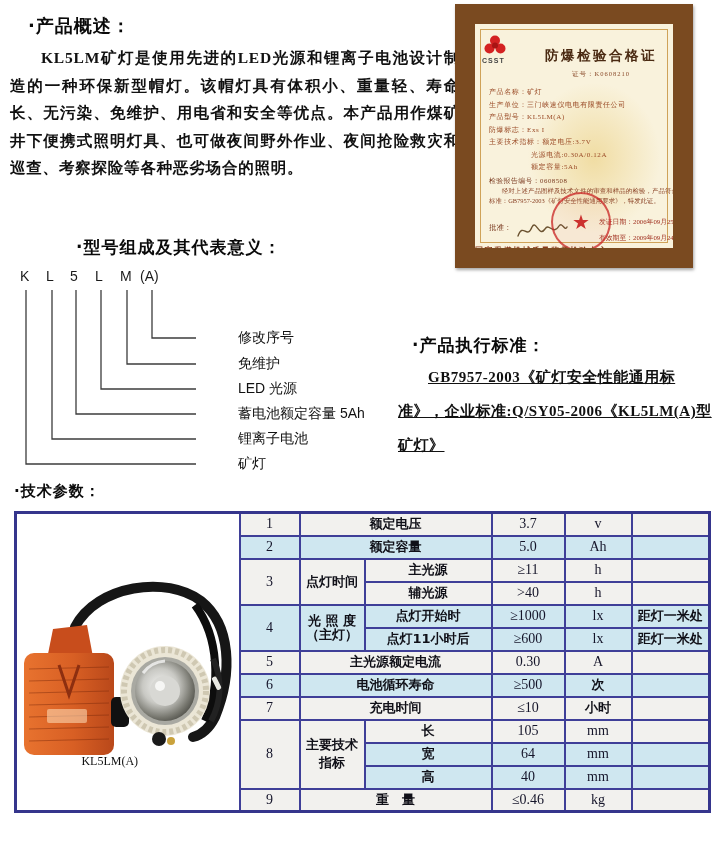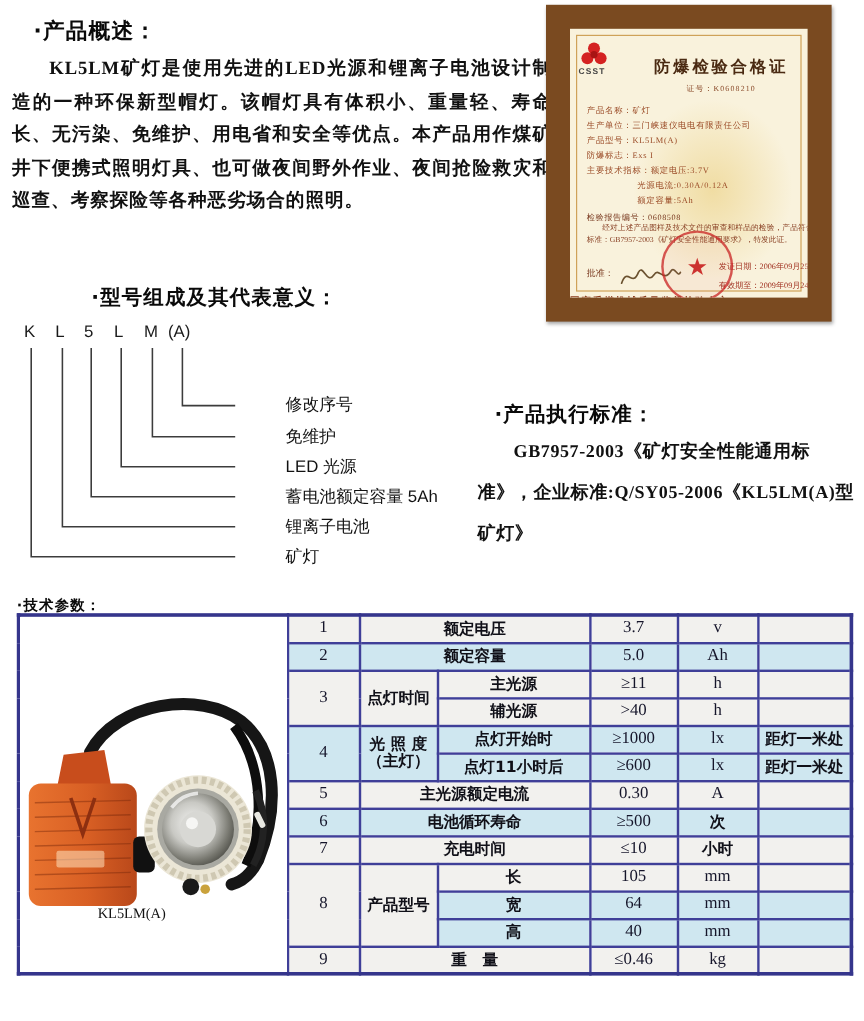--- a/index.html
+++ b/index.html
@@ -103,7 +103,7 @@
   
   .standards-body {
     left:398px; top:360px; width:320px; font-size:15px; line-height:34px;
-    font-weight:bold; letter-spacing:0.5px; text-indent:2em; margin:0;
+    font-weight:bold; letter-spacing:0.5px; text-indent:2em; margin:0;text-decoration:underline;
   }
 
   

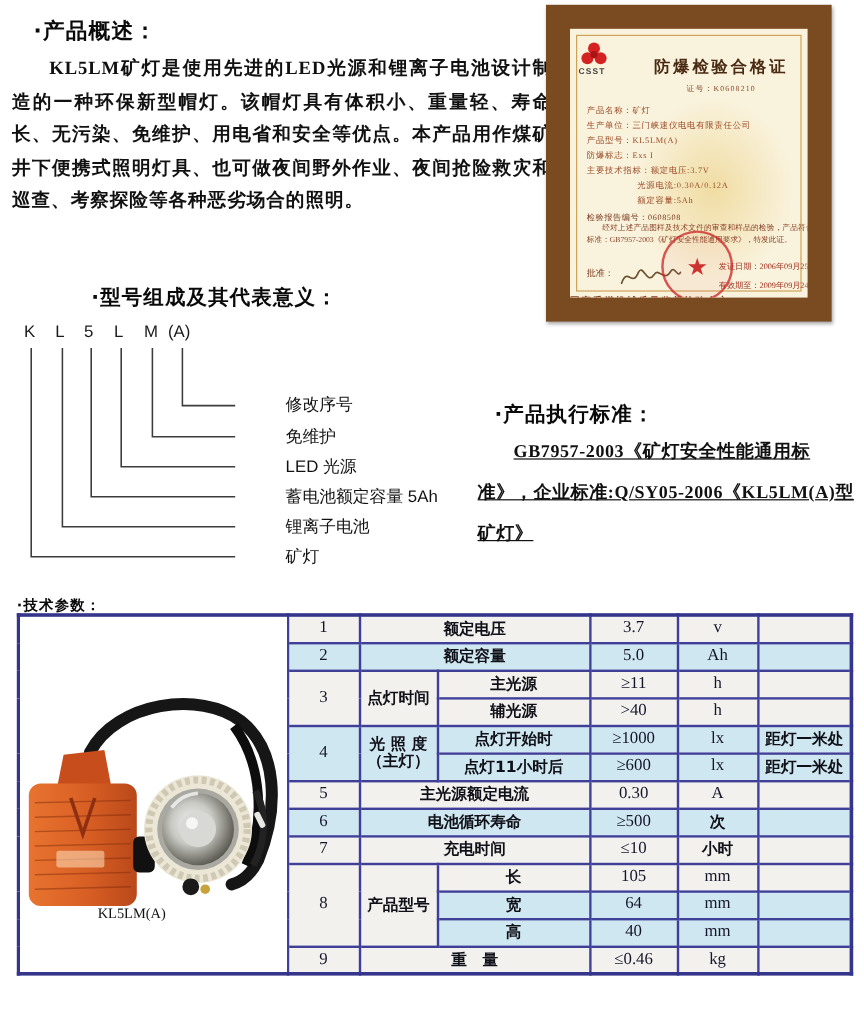--- a/index.html
+++ b/index.html
@@ -216,7 +216,7 @@
 <div class="abs sec-heading" style="left:412px; top:334px; font-size:17px;">·产品执行标准：</div>
 <p class="abs standards-body">GB7957-2003《矿灯安全性能通用标准》，企业标准:Q/SY05-2006《KL5LM(A)型矿灯》</p>
 
-<div class="abs sec-heading" style="left:14px; top:496px; font-size:12px;">·技术参数：</div>
+<div class="abs sec-heading" style="left:14px; top:482px; font-size:15px;">·技术参数：</div>
 
 <table class="abs params">
   <colgroup>

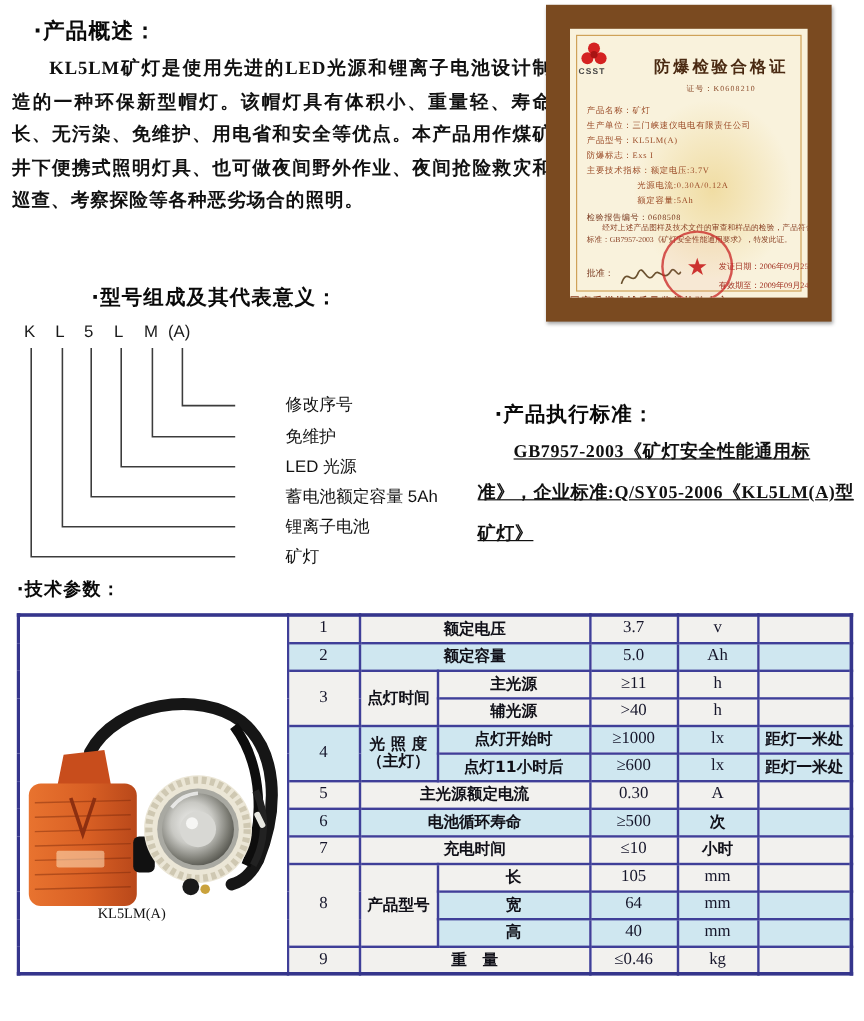--- a/index.html
+++ b/index.html
@@ -346,7 +346,7 @@
   </tr>
   <tr class="bg-g">
     <td class="num" rowspan="3">8</td>
-    <td class="cn" rowspan="3">产品型号</td>
+    <td class="cn" rowspan="3">主要技术指标</td>
     <td class="cn">长</td>
     <td class="num">105</td>
     <td class="num">mm</td>

